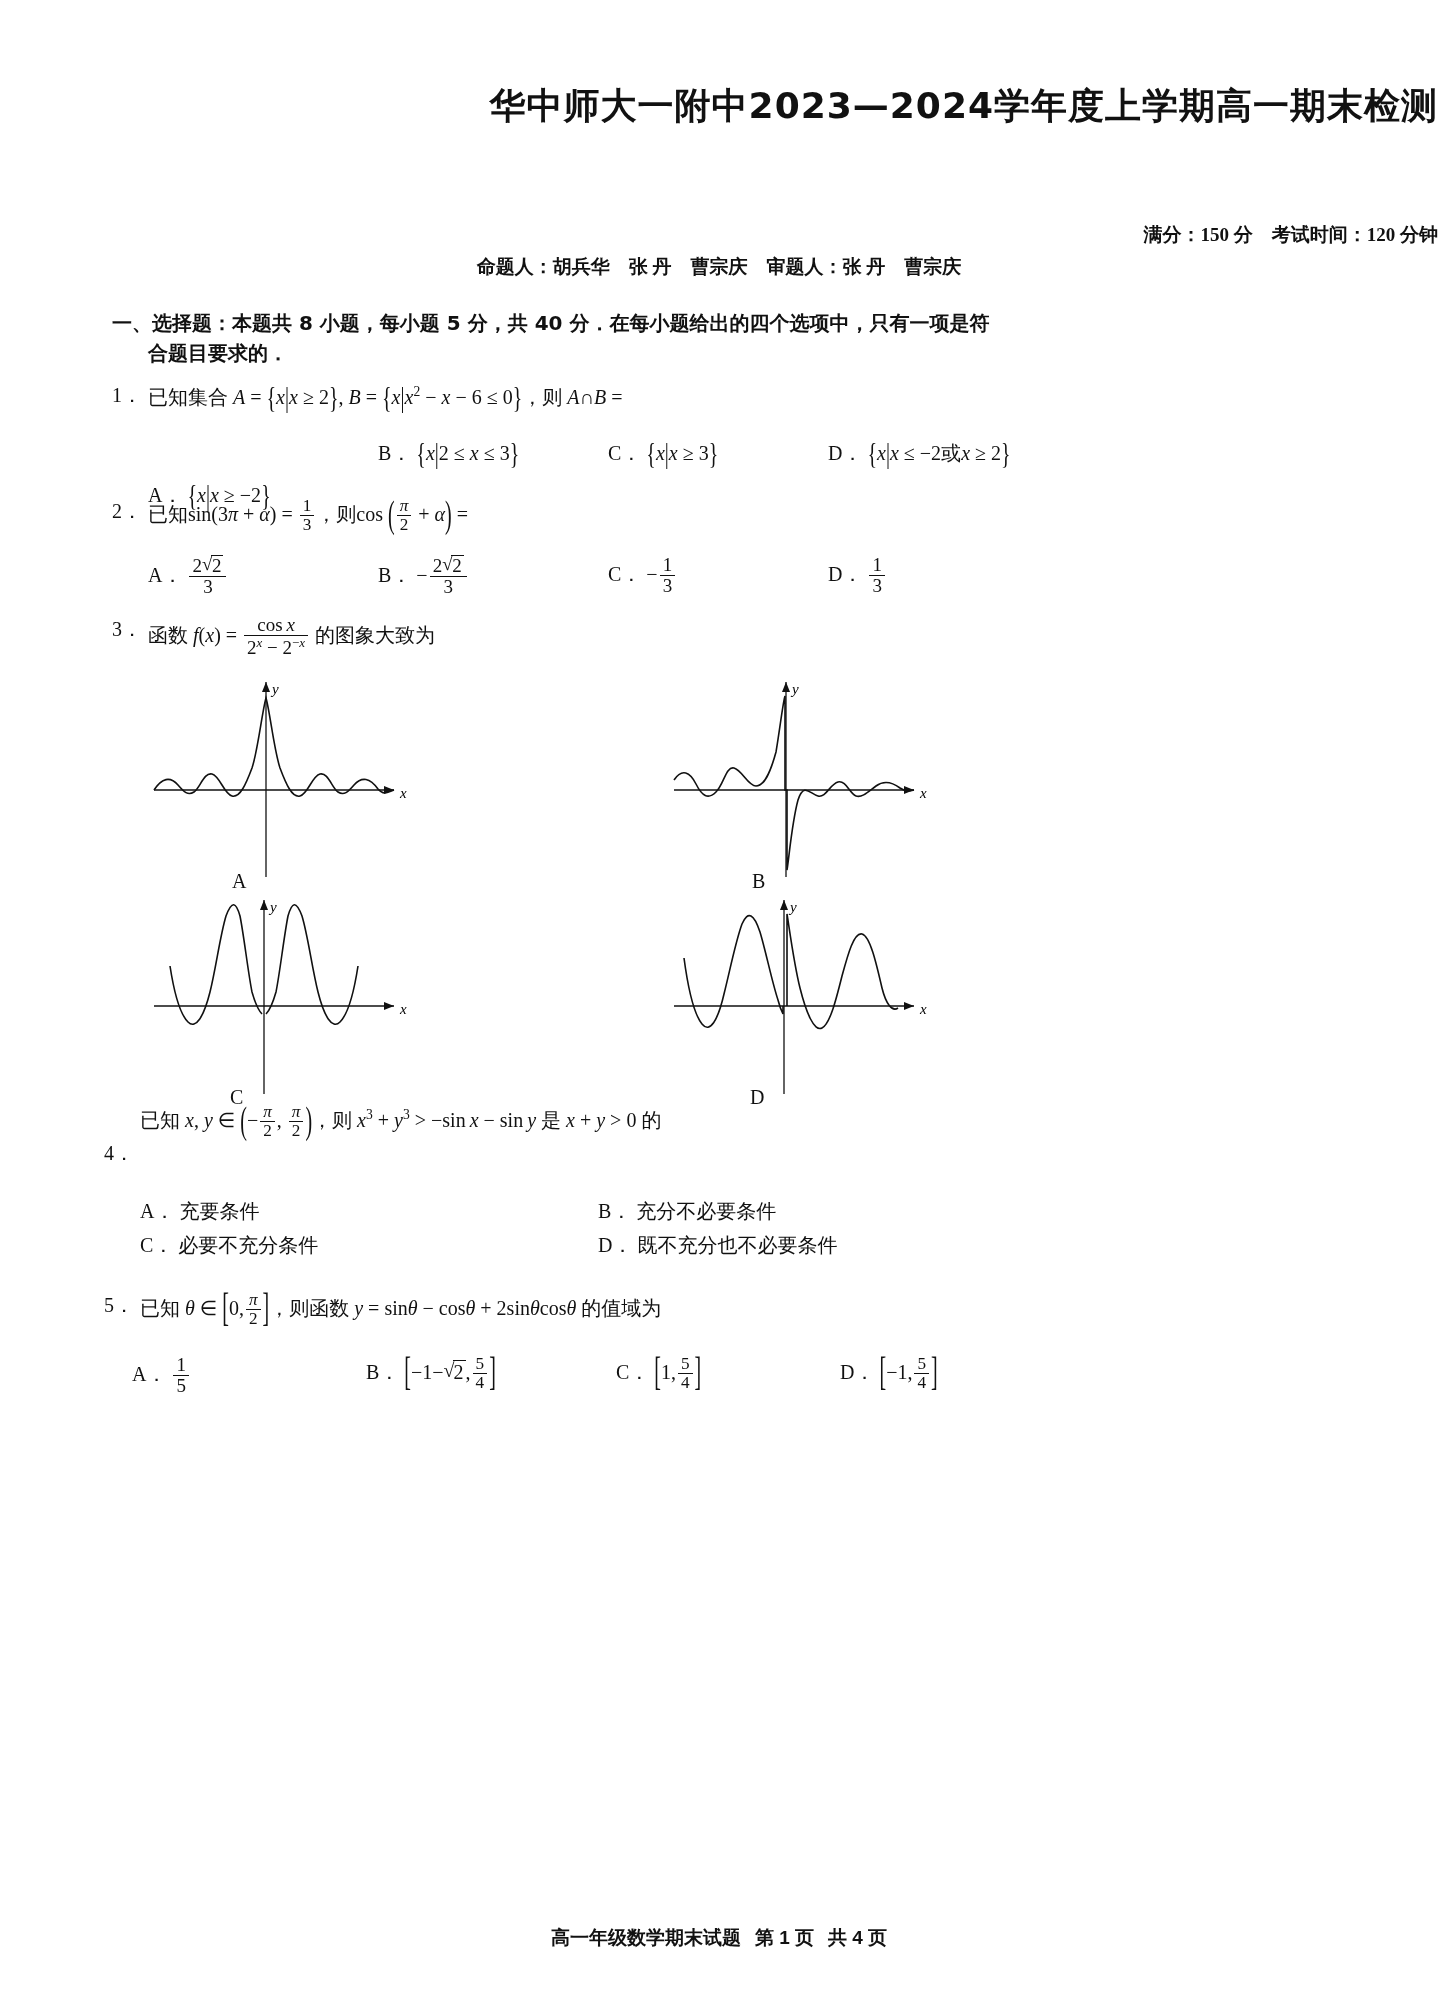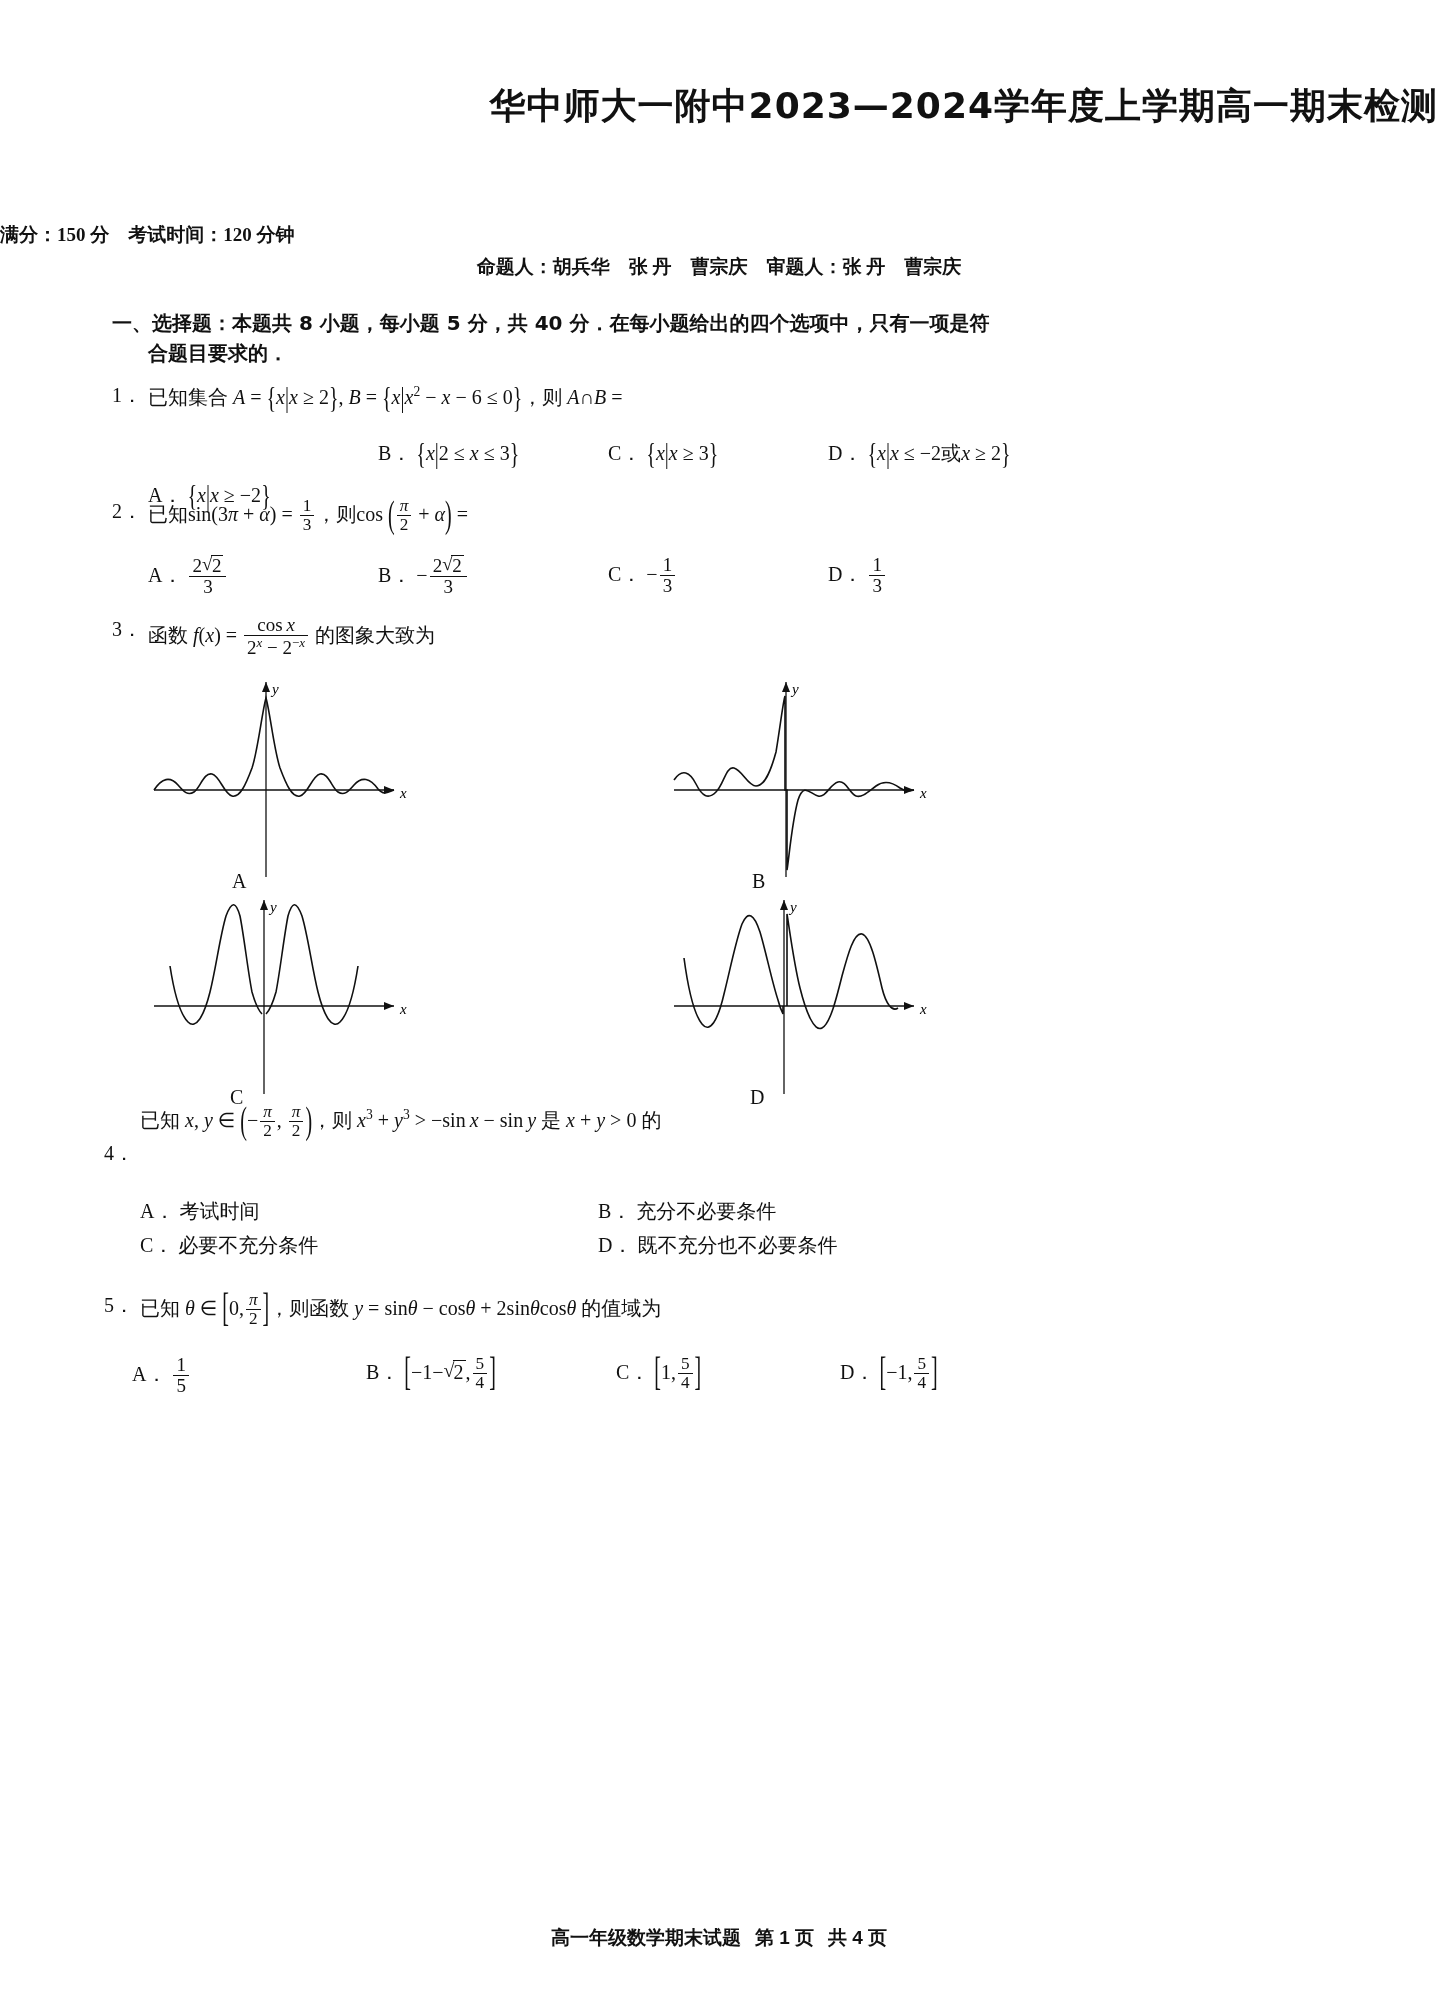--- a/index.html
+++ b/index.html
@@ -31,7 +31,7 @@
   }
   .subline1 {
     position:absolute; left:0; top:222px; width:1438px;
-    text-align:left; font-size:19px; font-weight:bold;
+    text-align:right; font-size:19px; font-weight:bold;
     font-family:"Liberation Serif", serif;
   }
   .subline2 {

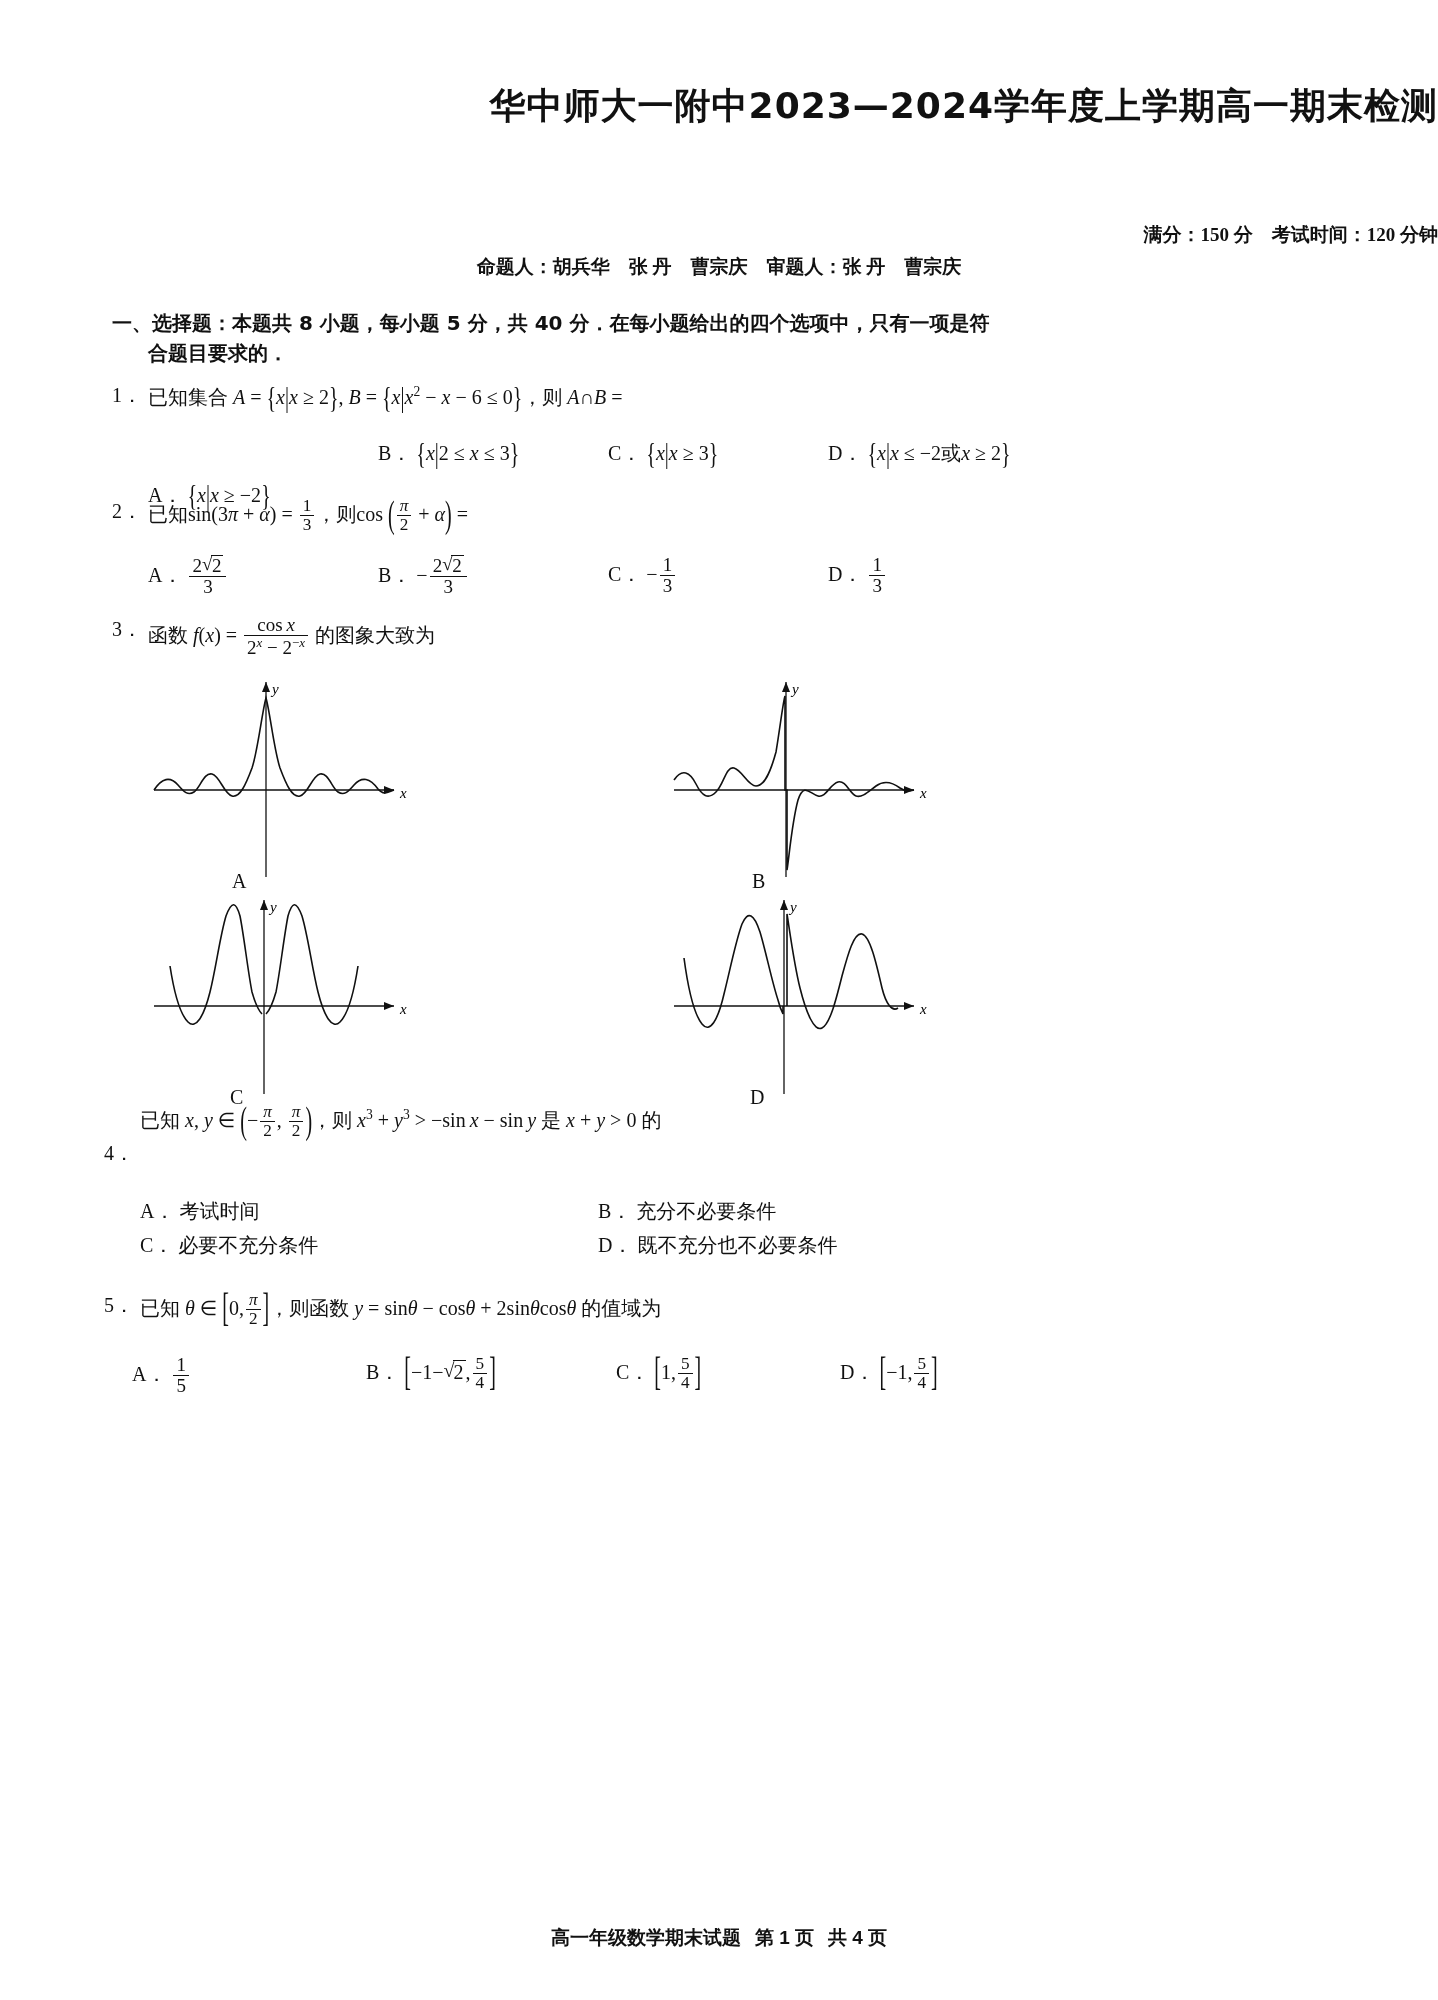--- a/index.html
+++ b/index.html
@@ -240,7 +240,7 @@
 
   <div class="opt" style="left:140px; top:1198px;">
     <span>A．</span>
-    <span>考试时间</span>
+    <span>充要条件</span>
   </div>
   <div class="opt" style="left:598px; top:1198px;">
     <span>B．</span>

